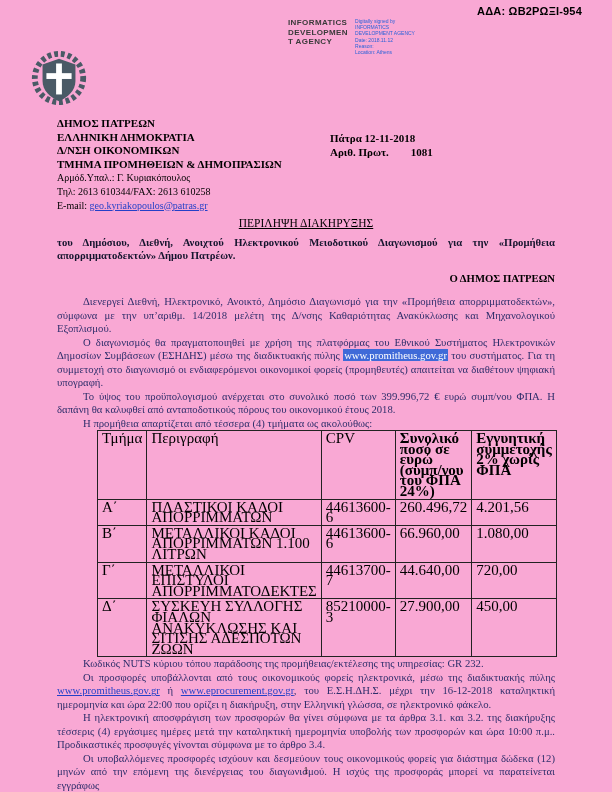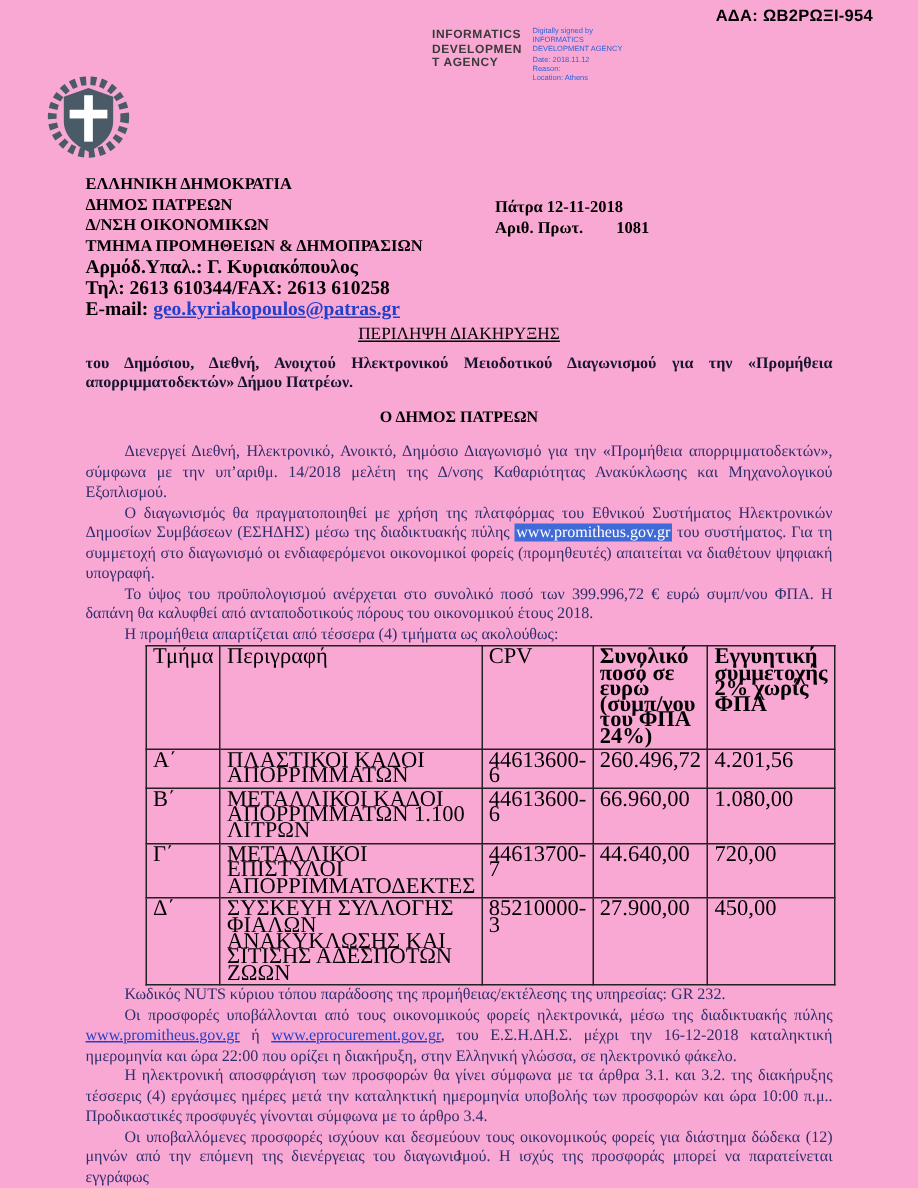--- a/index.html
+++ b/index.html
@@ -82,8 +82,8 @@
   </div>
 
   <div class="org-block">
+    <div class="b">ΔΗΜΟΣ ΠΑΤΡΕΩΝ</div>
     <div class="b">ΕΛΛΗΝΙΚΗ ΔΗΜΟΚΡΑΤΙΑ</div>
-    <div class="b">ΔΗΜΟΣ ΠΑΤΡΕΩΝ</div>
     <div class="b">Δ/ΝΣΗ ΟΙΚΟΝΟΜΙΚΩΝ</div>
     <div class="b">ΤΜΗΜΑ ΠΡΟΜΗΘΕΙΩΝ &amp; ΔΗΜΟΠΡΑΣΙΩΝ</div>
     <div class="r">Αρμόδ.Υπαλ.: Γ. Κυριακόπουλος</div>

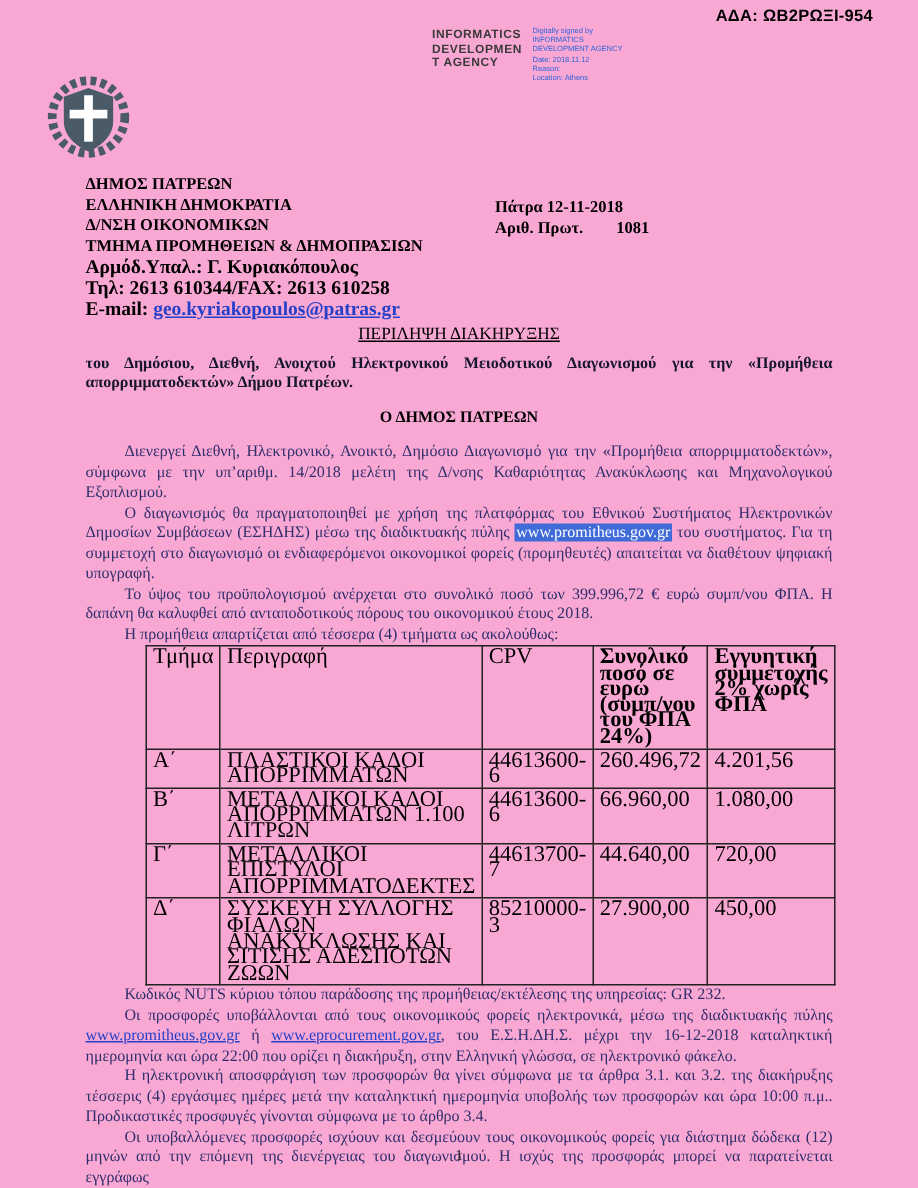--- a/index.html
+++ b/index.html
@@ -23,7 +23,7 @@
   
   .org-block { position:absolute; top:117px; left:57px; font-size:11px; line-height:13.6px; color:#000; }
   .org-block .b { font-weight:700; }
-  .org-block .r { font-weight:700; font-size:13px; }
+  .org-block .r { font-weight:400; font-size:10px; }
   .link-plain { color:#2440c8; text-decoration:underline; cursor:pointer; }
   .date-block { position:absolute; top:131px; left:330px; font-weight:700; font-size:11px; line-height:14.2px; color:#000; }
   .prot-num { margin-left:22px; }

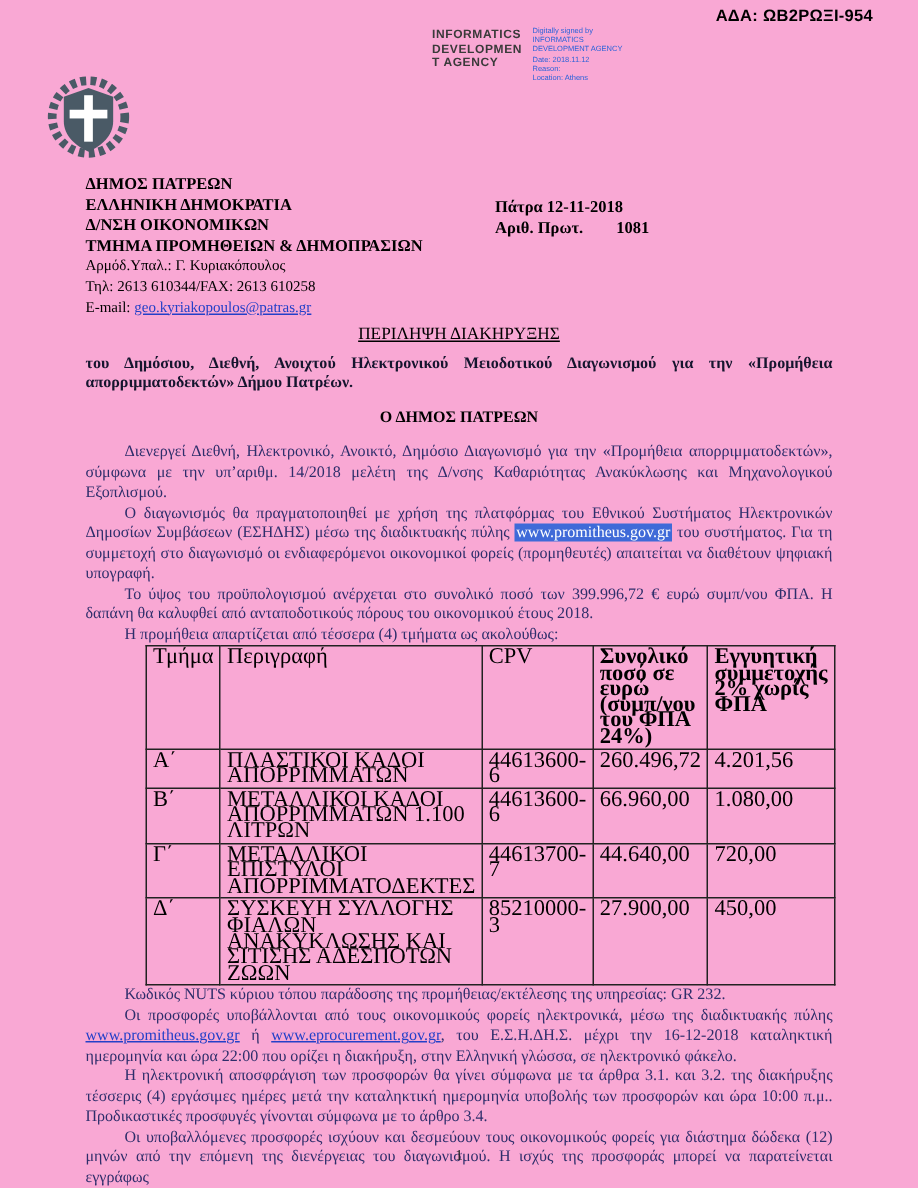--- a/index.html
+++ b/index.html
@@ -33,7 +33,7 @@
   .title { text-align:center; font-weight:400; font-size:11.5px; margin:0 0 5px; color:#000; }
   .title span { text-decoration:underline; }
   .subtitle { font-weight:700; margin:0 0 9px; color:#15152e; }
-  .org-heading { text-align:center; font-weight:700; margin:0 0 10px; color:#000; }
+  .org-heading { text-align:right; font-weight:700; margin:0 0 10px; color:#000; }
   p.para { margin:0; color:#2e2e6b; }
   p.indent { text-indent:26px; }
   .bold { font-weight:400; }

